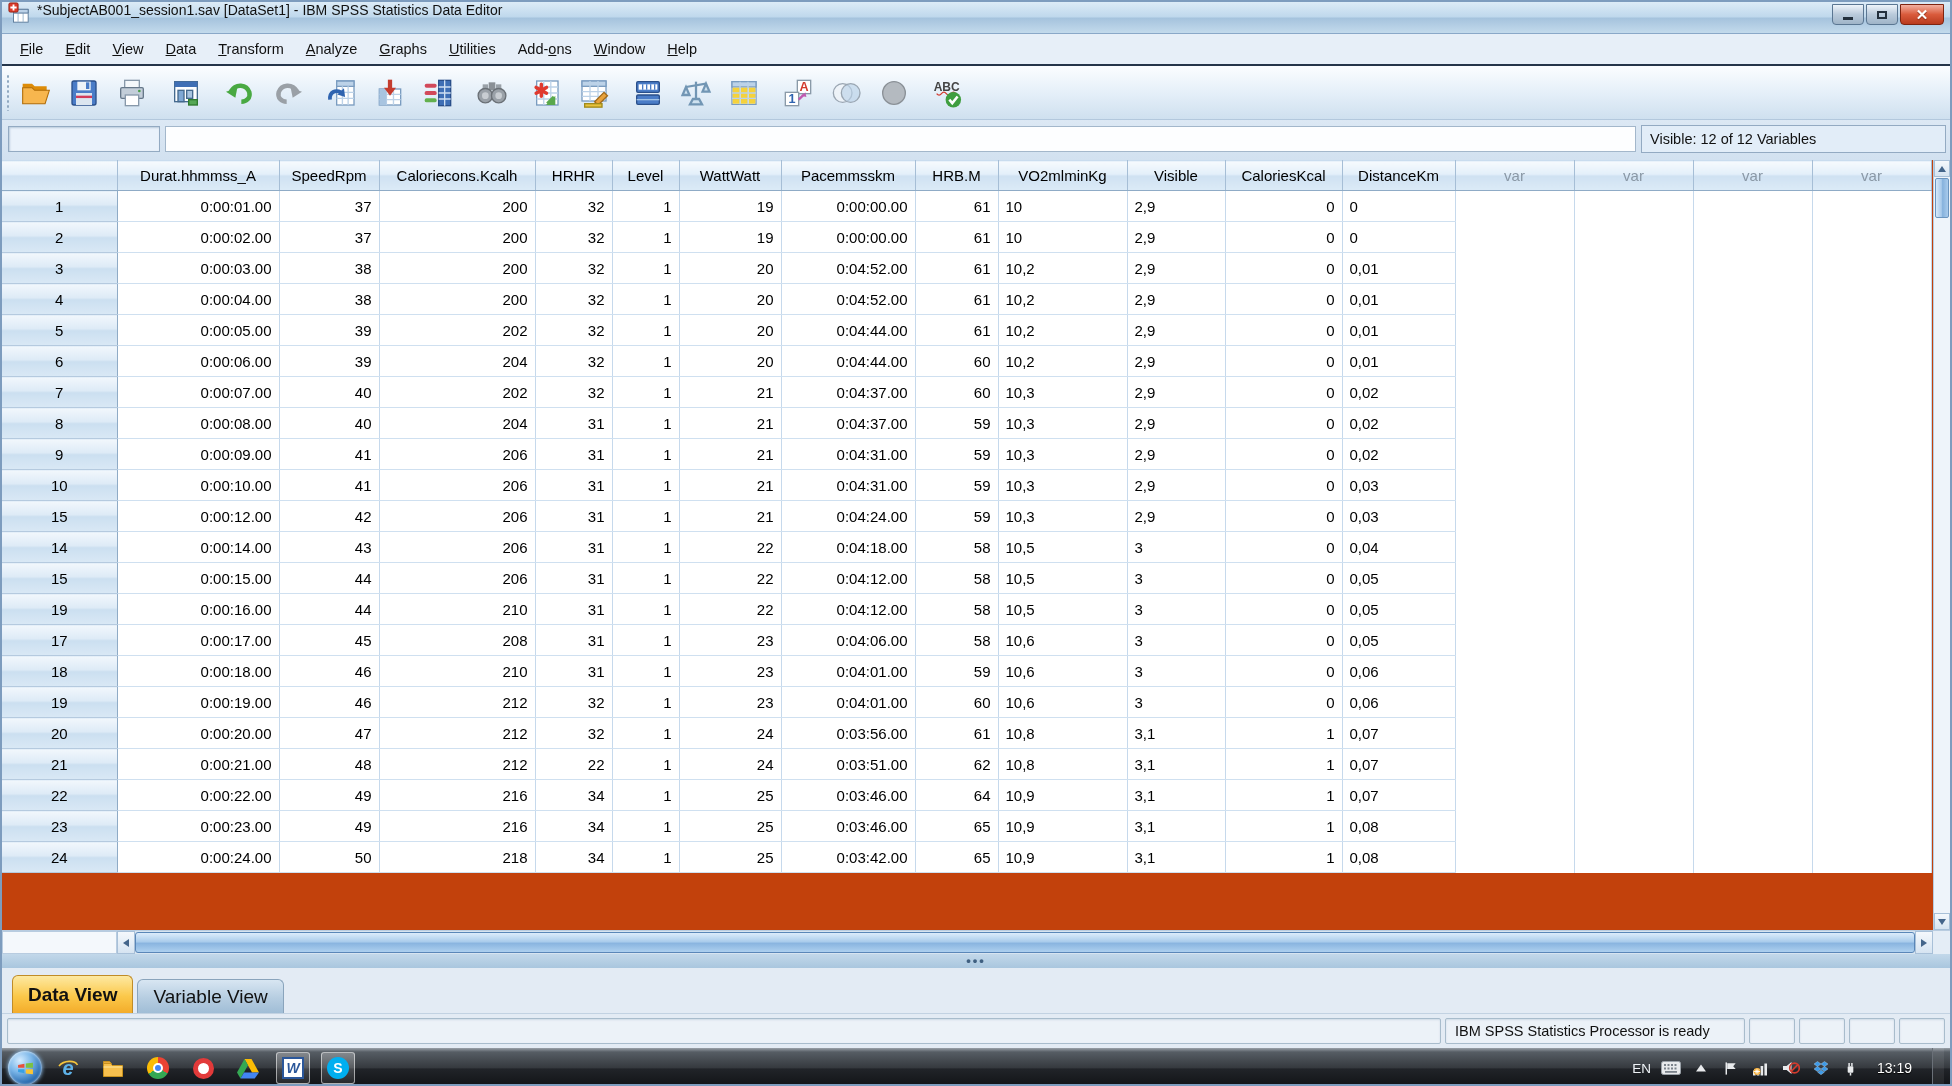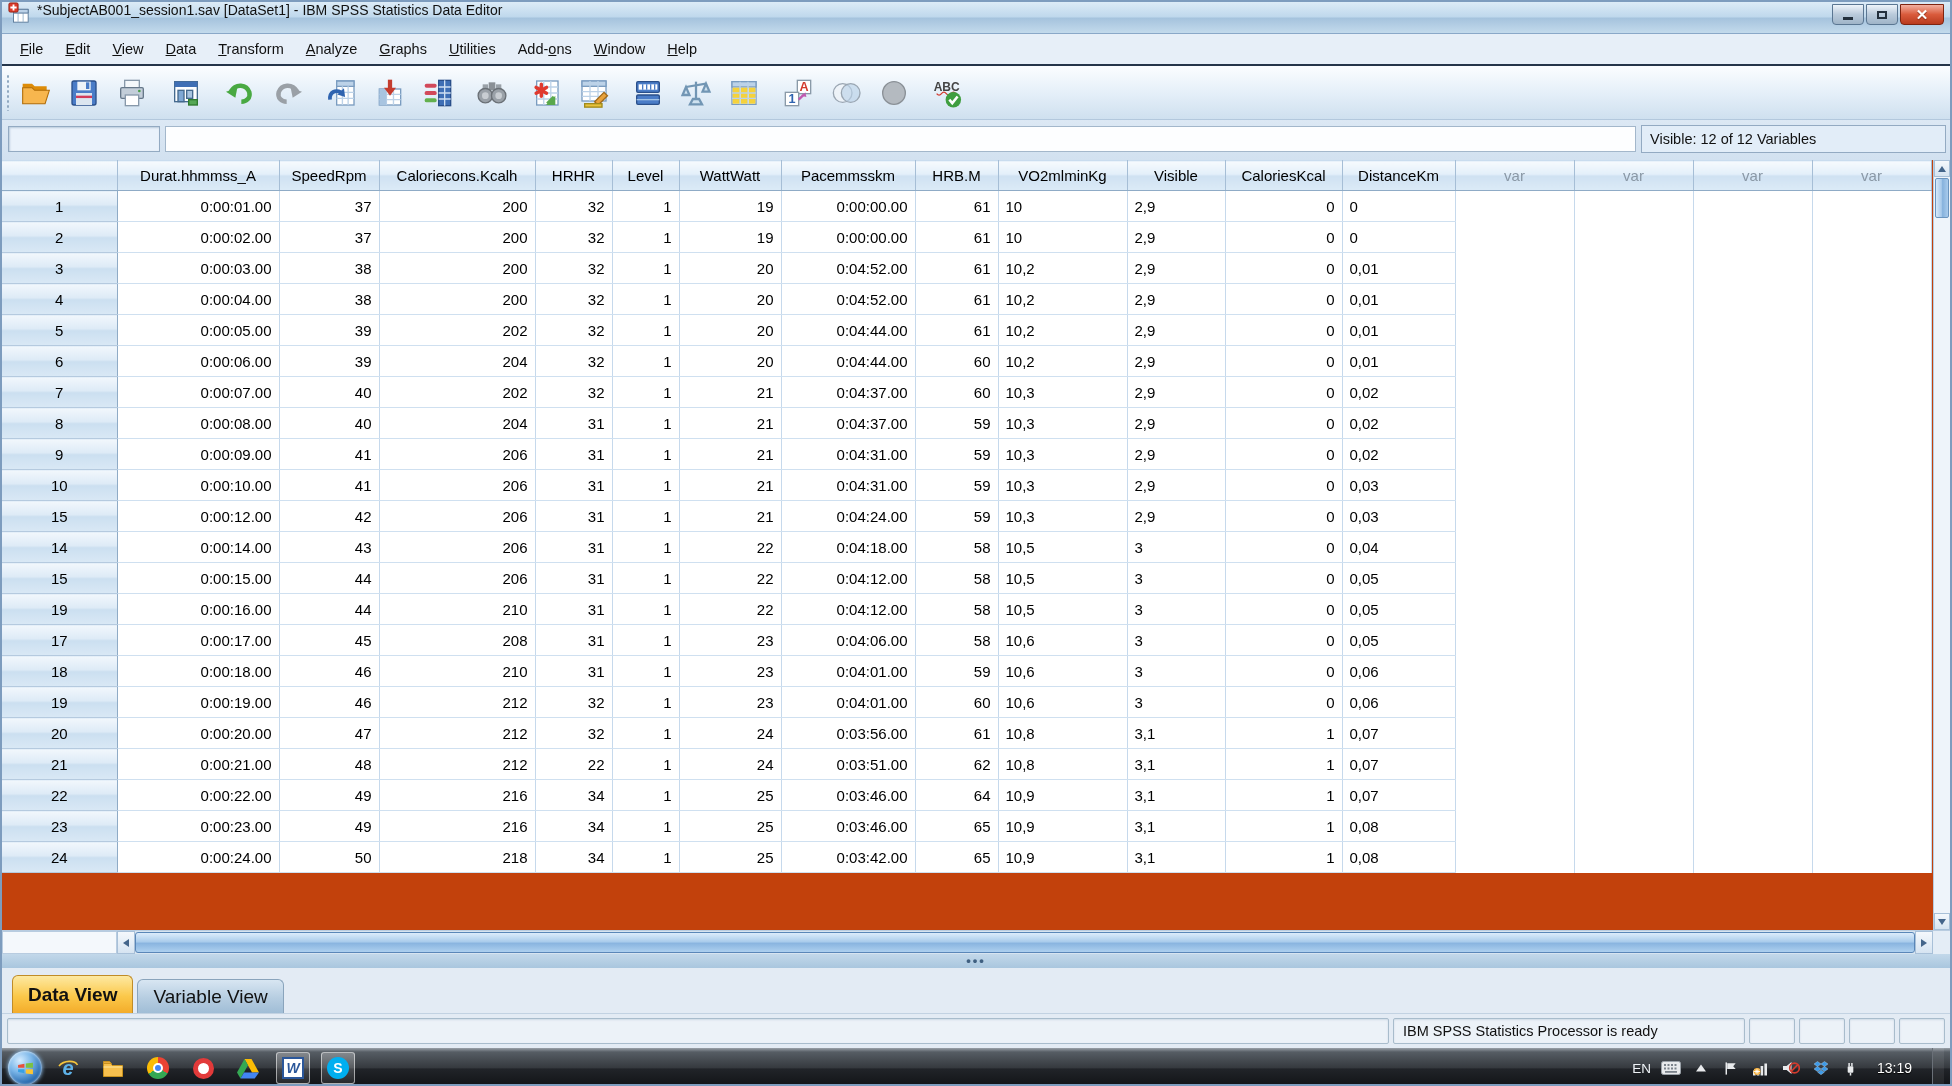--- a/index.html
+++ b/index.html
@@ -96,7 +96,7 @@
   .statusbar { height:34px; flex:0 0 34px; background:#e3ebf4; display:flex; gap:4px; padding:4px 5px; }
   .sb-panel { border:1px solid #a8bccc; background:#ecf2f8; border-radius:2px; box-shadow:inset 0 1px 2px #cdd9e5; }
   .sb-main { flex:1; }
-  .sb-msg { width:352px; display:flex; align-items:center; padding:0 9px; font-size:14.5px; color:#111; white-space:nowrap; }
+  .sb-msg { width:300px; display:flex; align-items:center; padding:0 9px; font-size:14.5px; color:#111; white-space:nowrap; }
   .sb-small { width:46px; }
 
   

